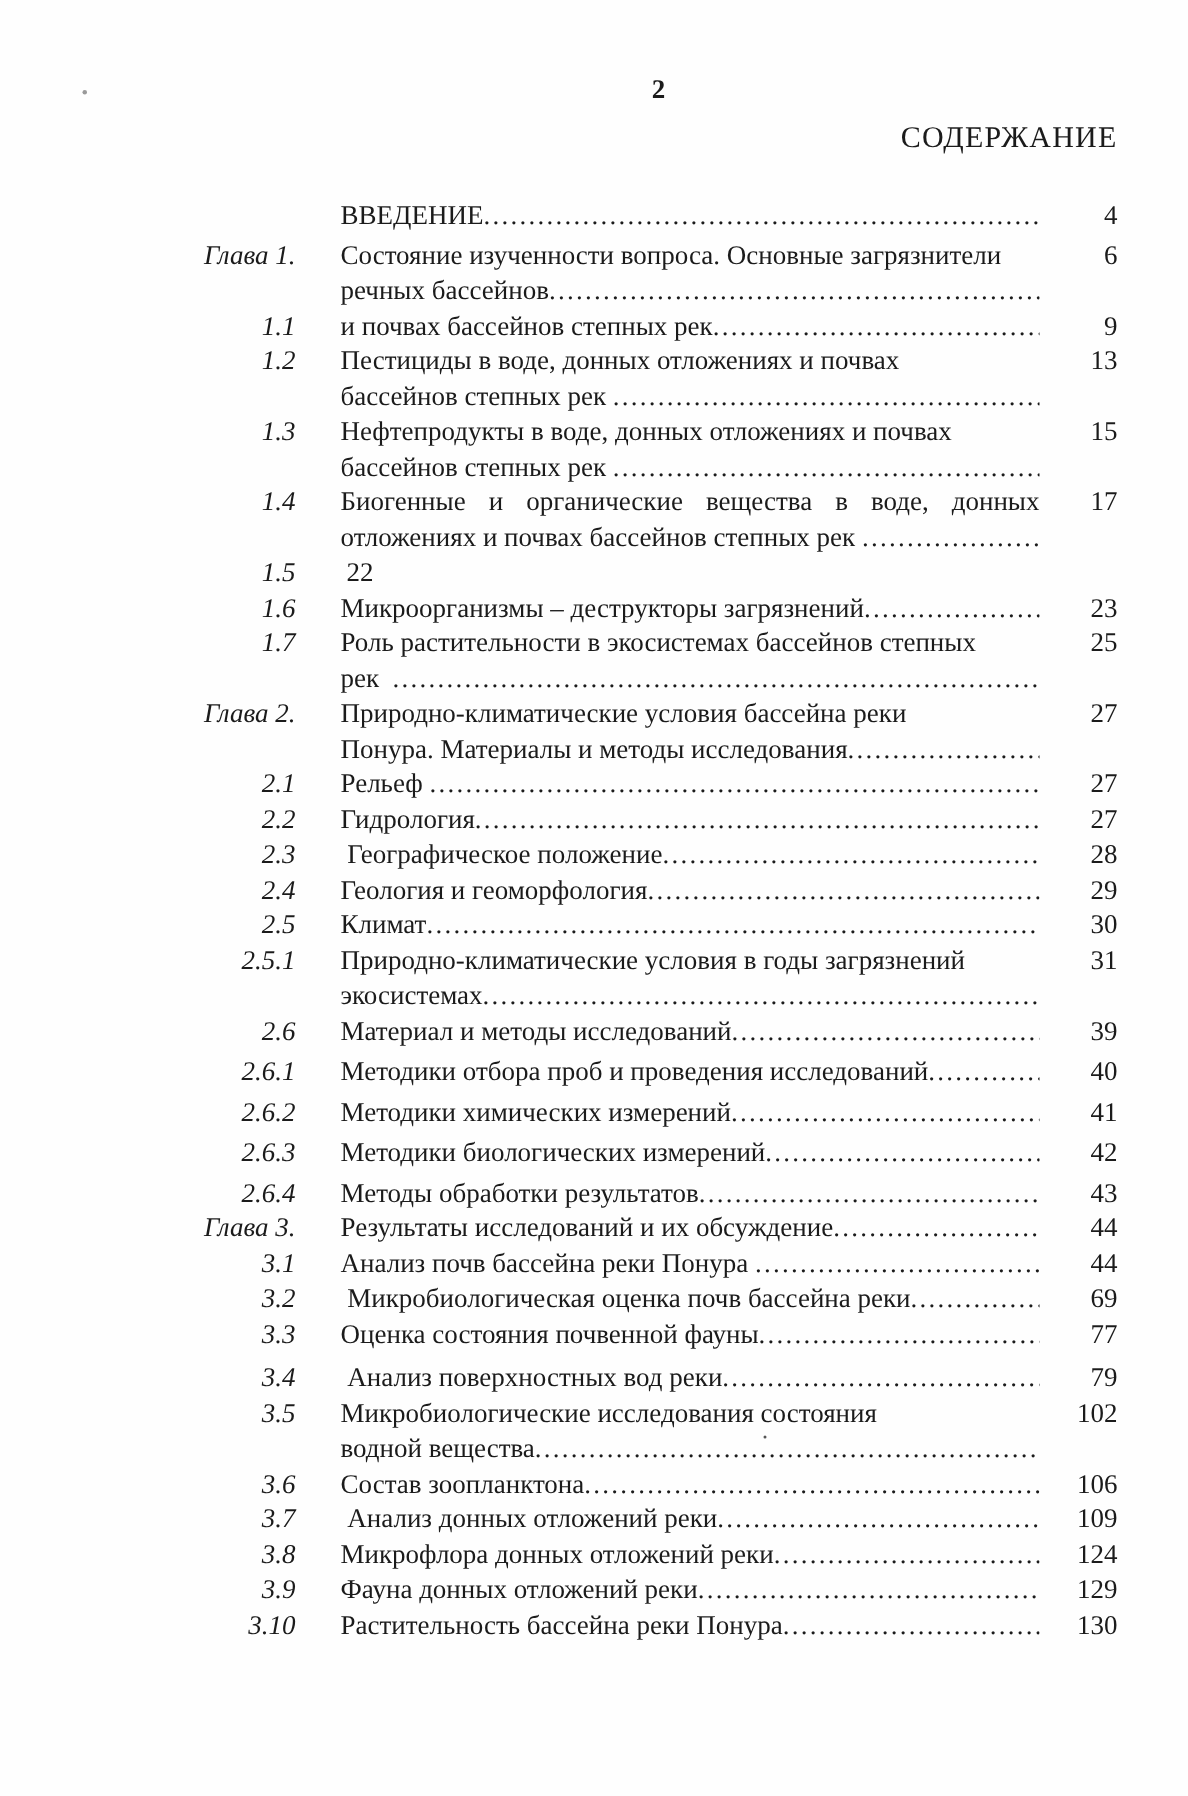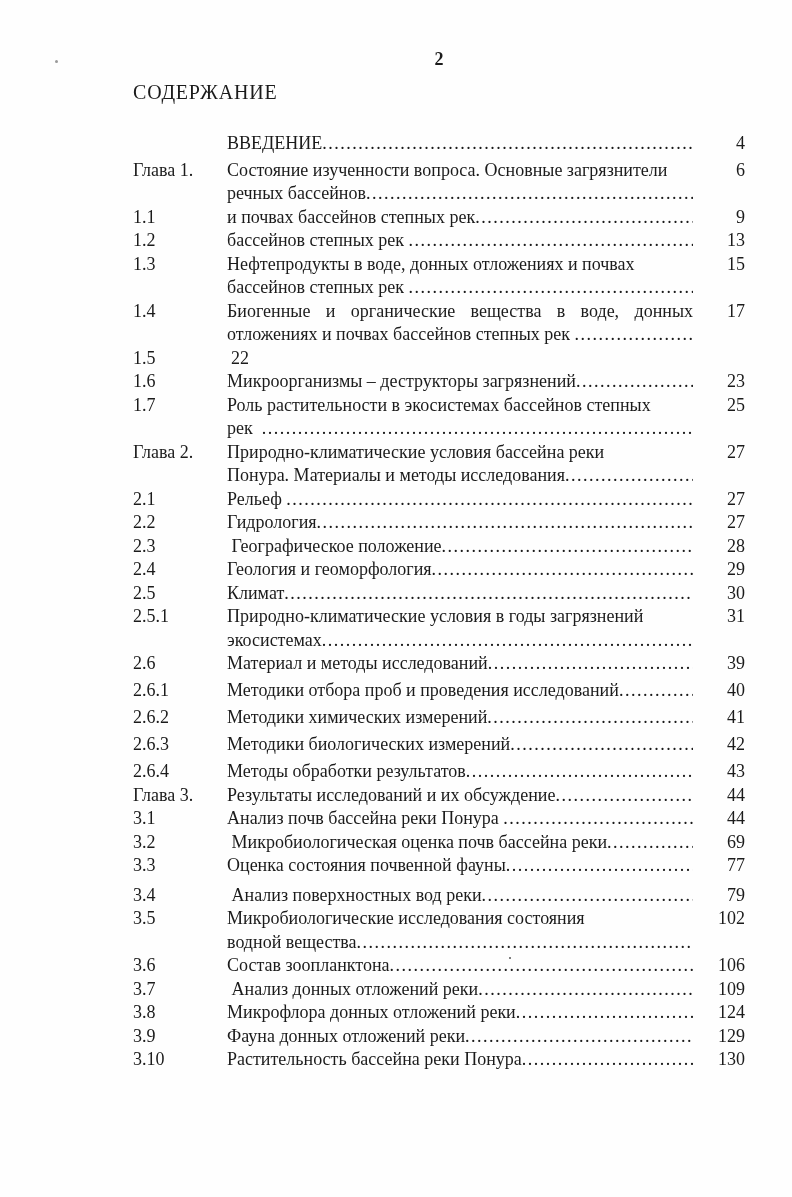--- a/index.html
+++ b/index.html
@@ -31,7 +31,7 @@
     top: 80px;
     left: 133px;
     width: 612px;
-    text-align: left;
+    text-align: right;
     font-size: 20px;
     line-height: 24px;
     letter-spacing: 0.8px;

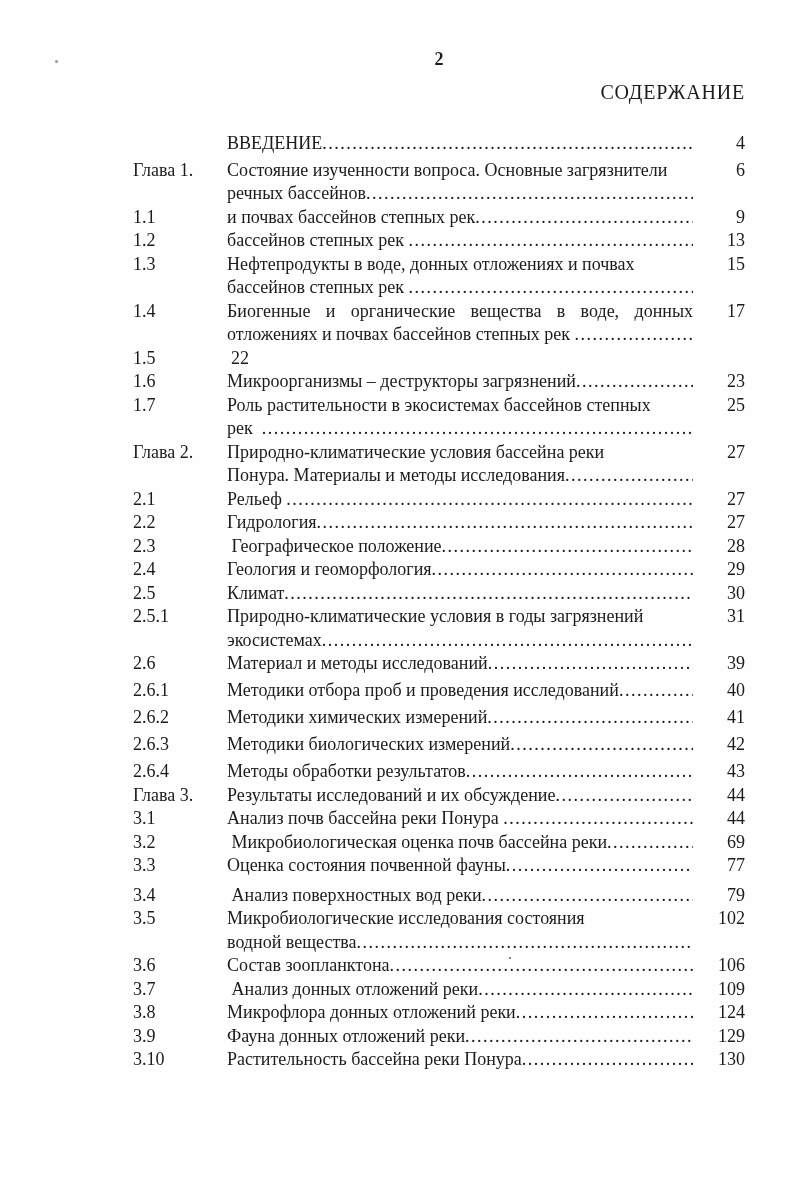--- a/index.html
+++ b/index.html
@@ -59,8 +59,9 @@
   .cell-label {
     flex: none;
     width: 64px;
-    text-align: left;
+    text-align: right;
     white-space: pre;
+    font-style: italic;
   }
   .cell-title {
     flex: none;

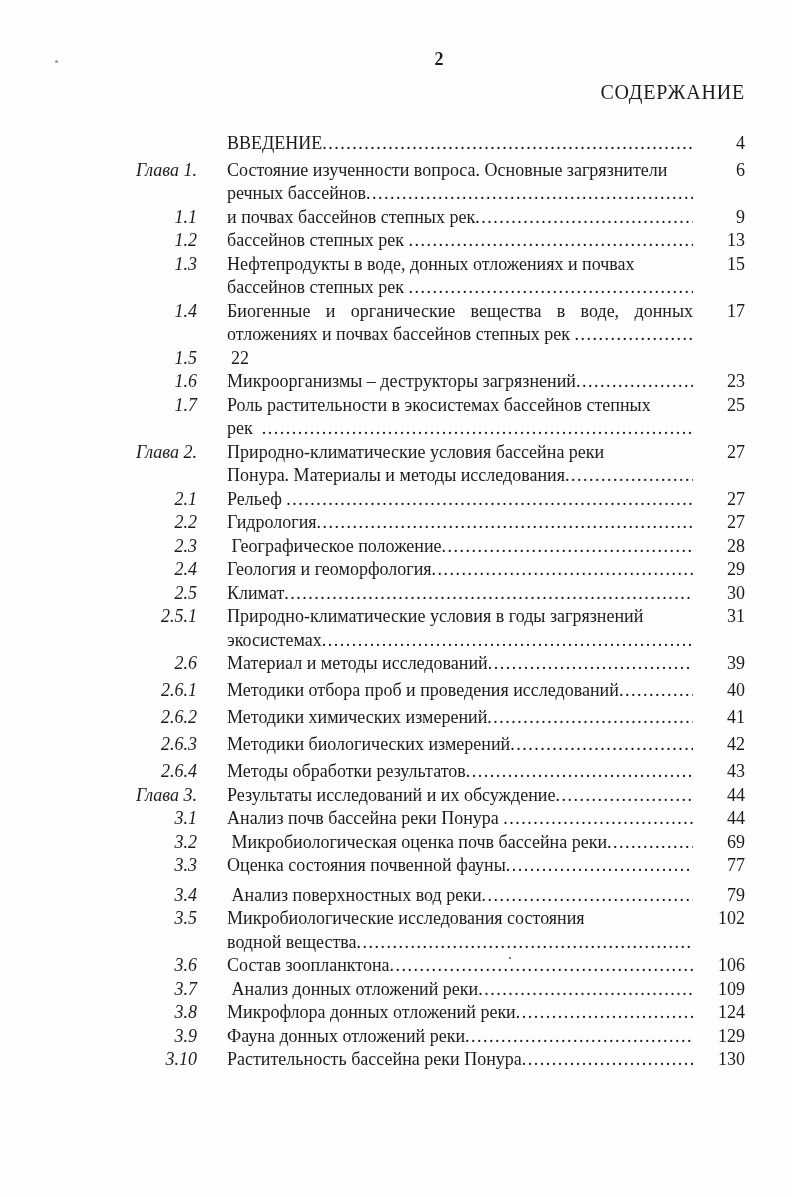--- a/index.html
+++ b/index.html
@@ -133,6 +133,7 @@
       <div class="toc-row">
         <div class="cell-label">1.2</div>
         <div class="cell-title">
+          <div class="title-line"><span>Пестициды в воде, донных отложениях и почвах</span></div>
           <div class="title-line"><span>бассейнов степных рек </span><span class="dot-leader">......................................................................................................................................................</span></div>
         </div>
         <div class="cell-page">13</div>

